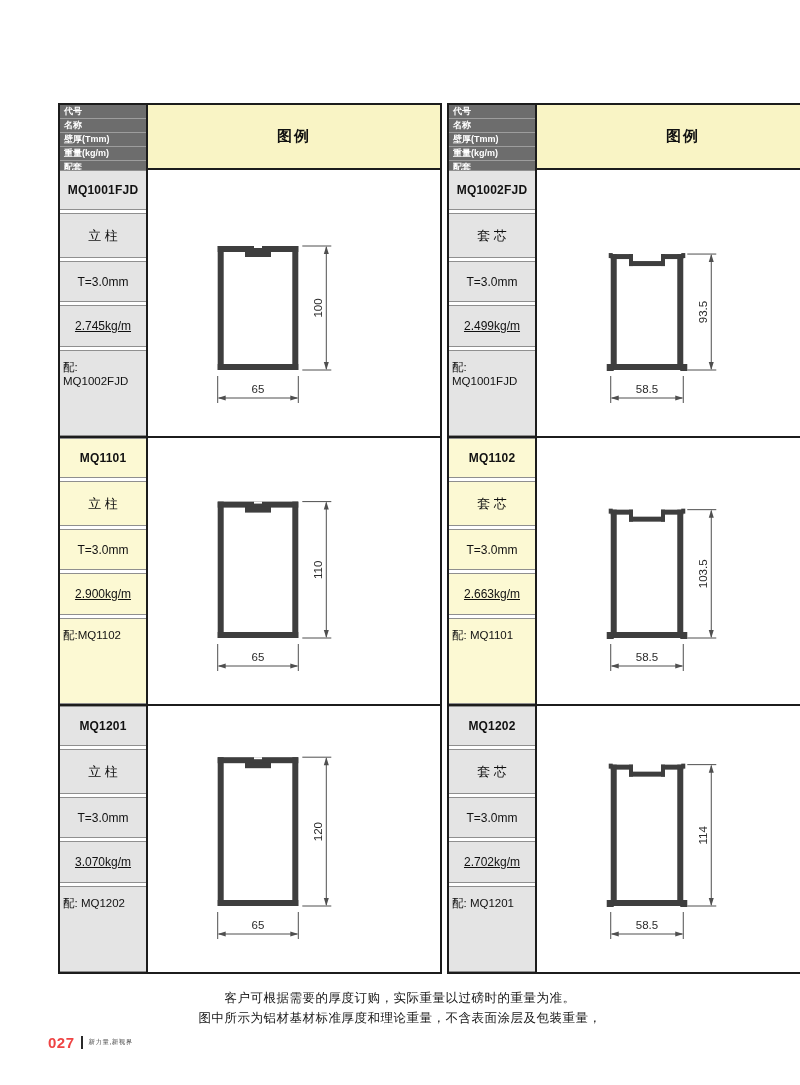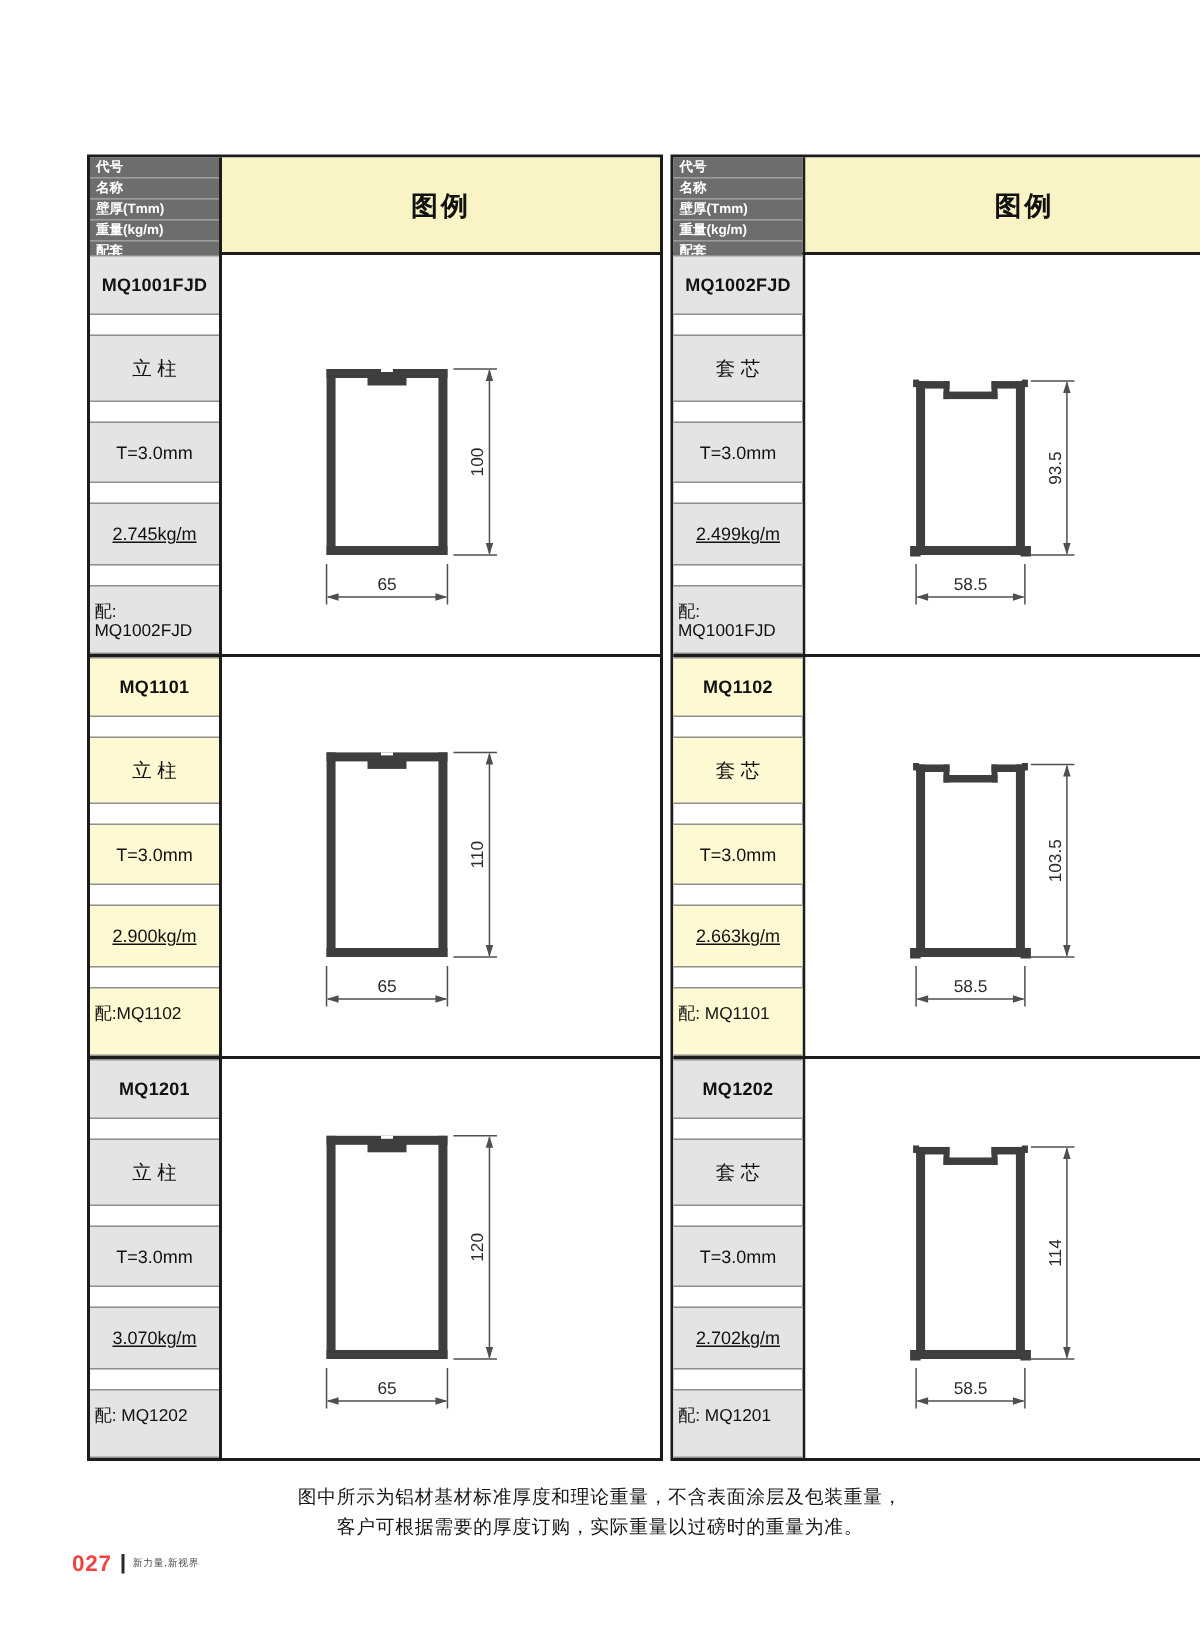--- a/index.html
+++ b/index.html
@@ -25,7 +25,7 @@
   .legend{
     flex:1;background:var(--legend-yellow,#f9f4c5);
     display:flex;align-items:center;justify-content:center;
-    font-size:18px;font-weight:bold;letter-spacing:2px;font-family:Liberation Mono, monospace;
+    font-size:15px;font-weight:bold;letter-spacing:2px;font-family:Liberation Mono, monospace;
   }
   
   .section{display:flex;height:266px;}

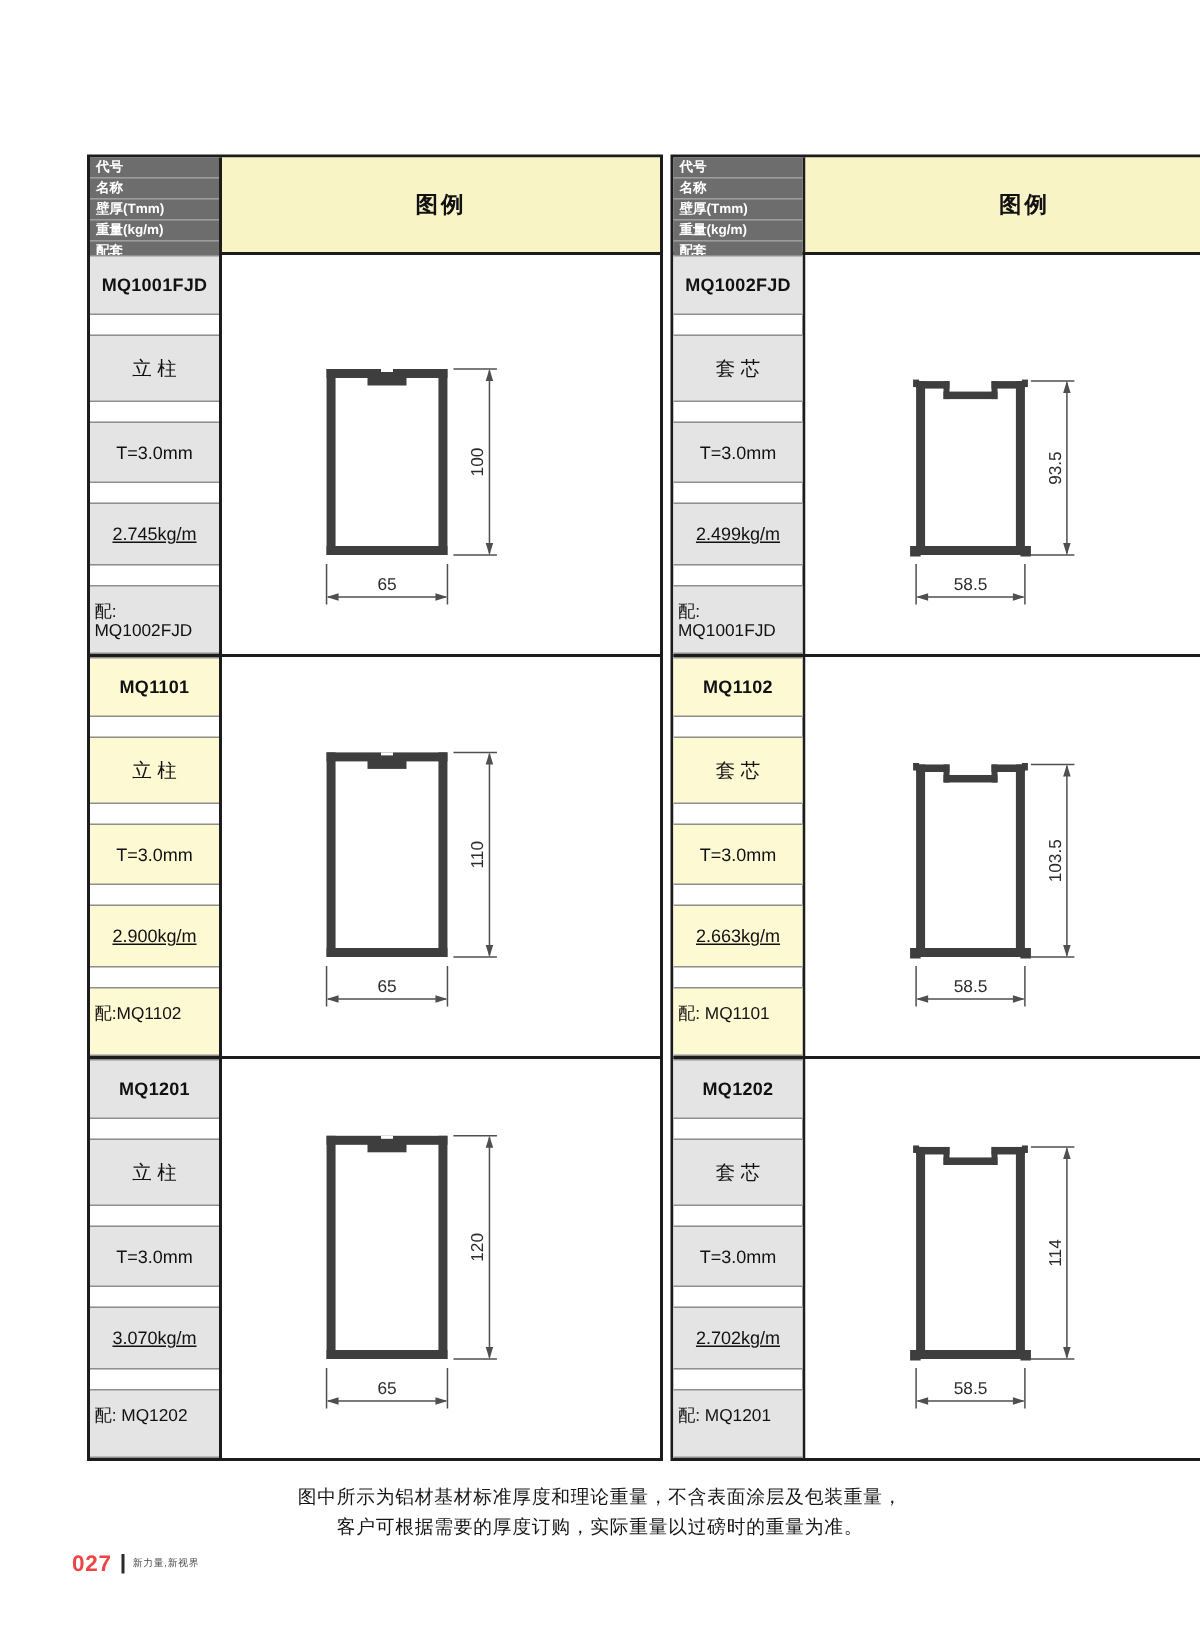--- a/index.html
+++ b/index.html
@@ -37,7 +37,7 @@
   .cell{
     background:var(--cell-gray,#e4e4e4);
     border-top:1px solid #8f8f8f;border-bottom:1px solid #8f8f8f;
-    margin-bottom:13px;box-sizing:border-box;
+    margin-bottom:3px;box-sizing:border-box;
     display:flex;align-items:center;justify-content:center;
     font-size:12px;color:#111;
   }

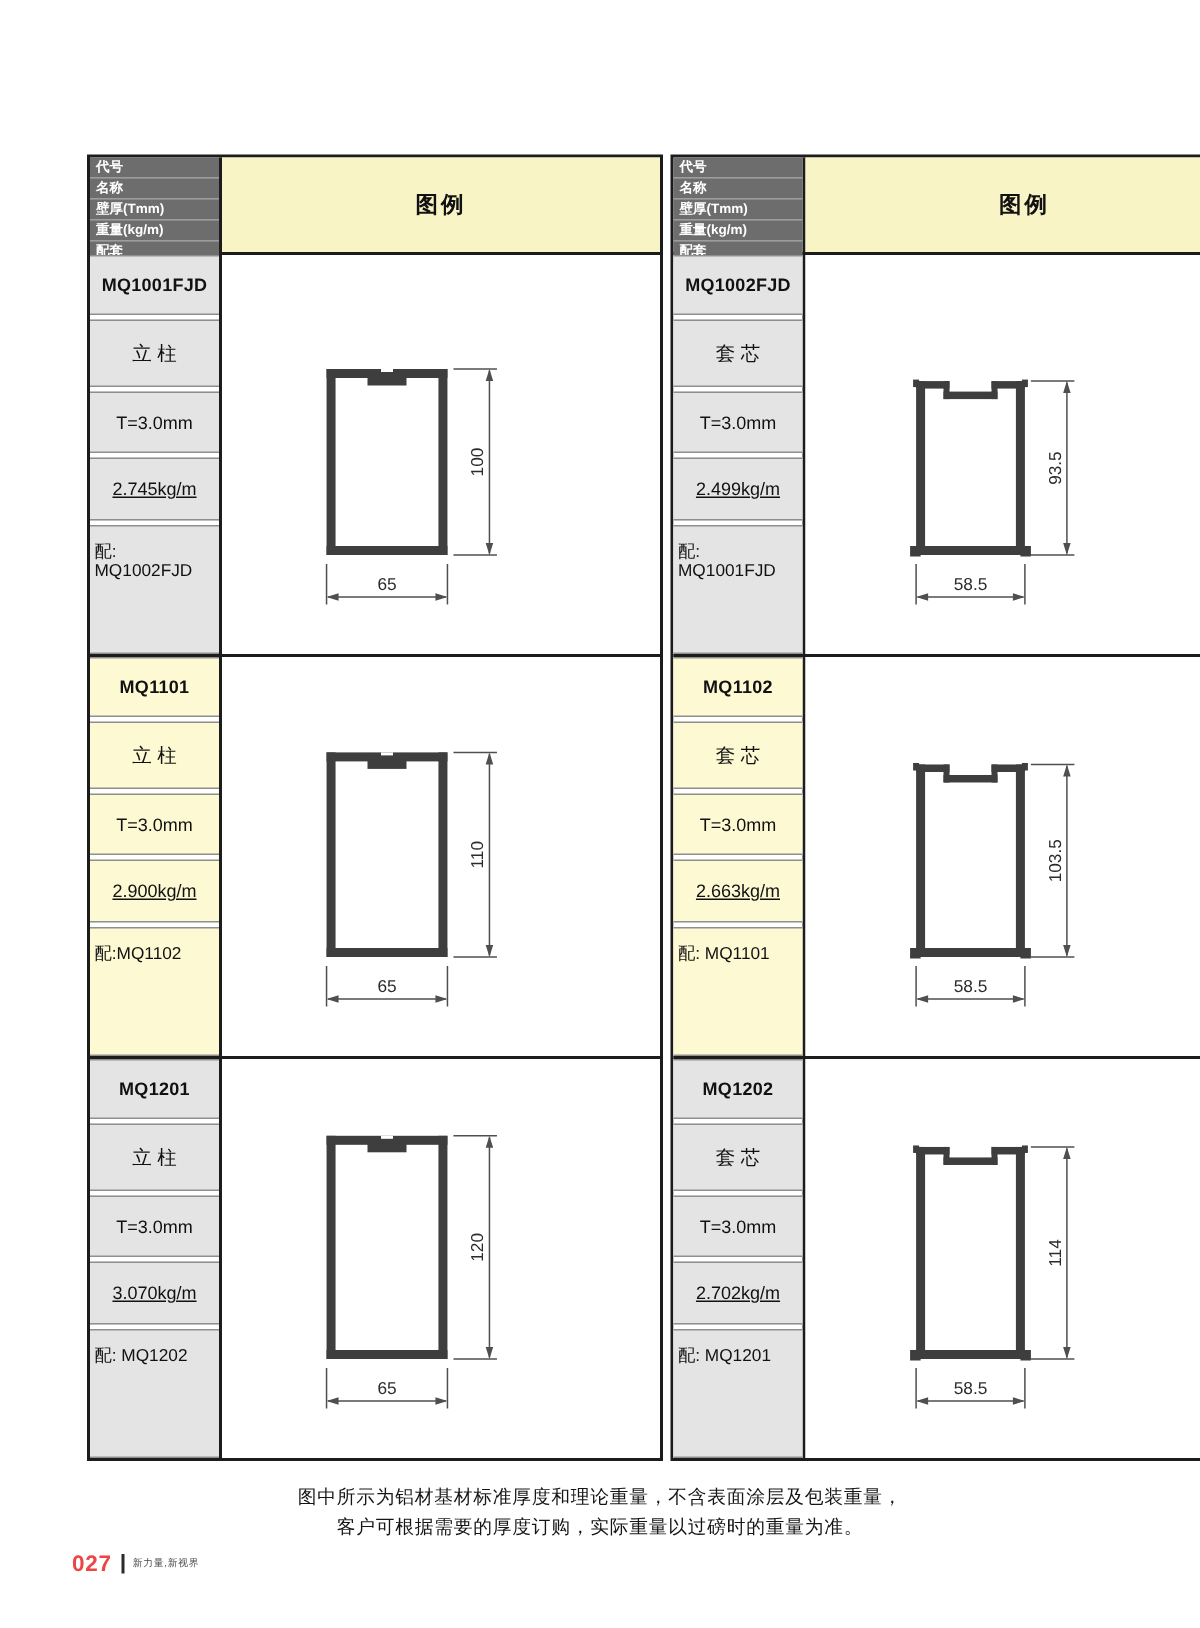--- a/index.html
+++ b/index.html
@@ -306,8 +306,8 @@
 </div>
 
 <div class="notes">
+  <div>客户可根据需要的厚度订购，实际重量以过磅时的重量为准。</div>
   <div>图中所示为铝材基材标准厚度和理论重量，不含表面涂层及包装重量，</div>
-  <div>客户可根据需要的厚度订购，实际重量以过磅时的重量为准。</div>
 </div>
 
 <div class="pagefoot">

